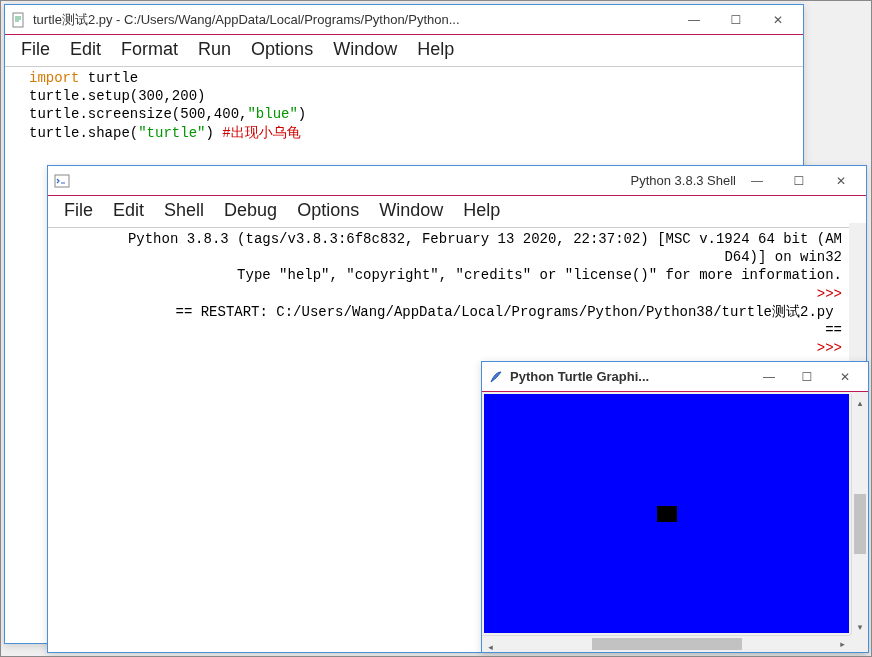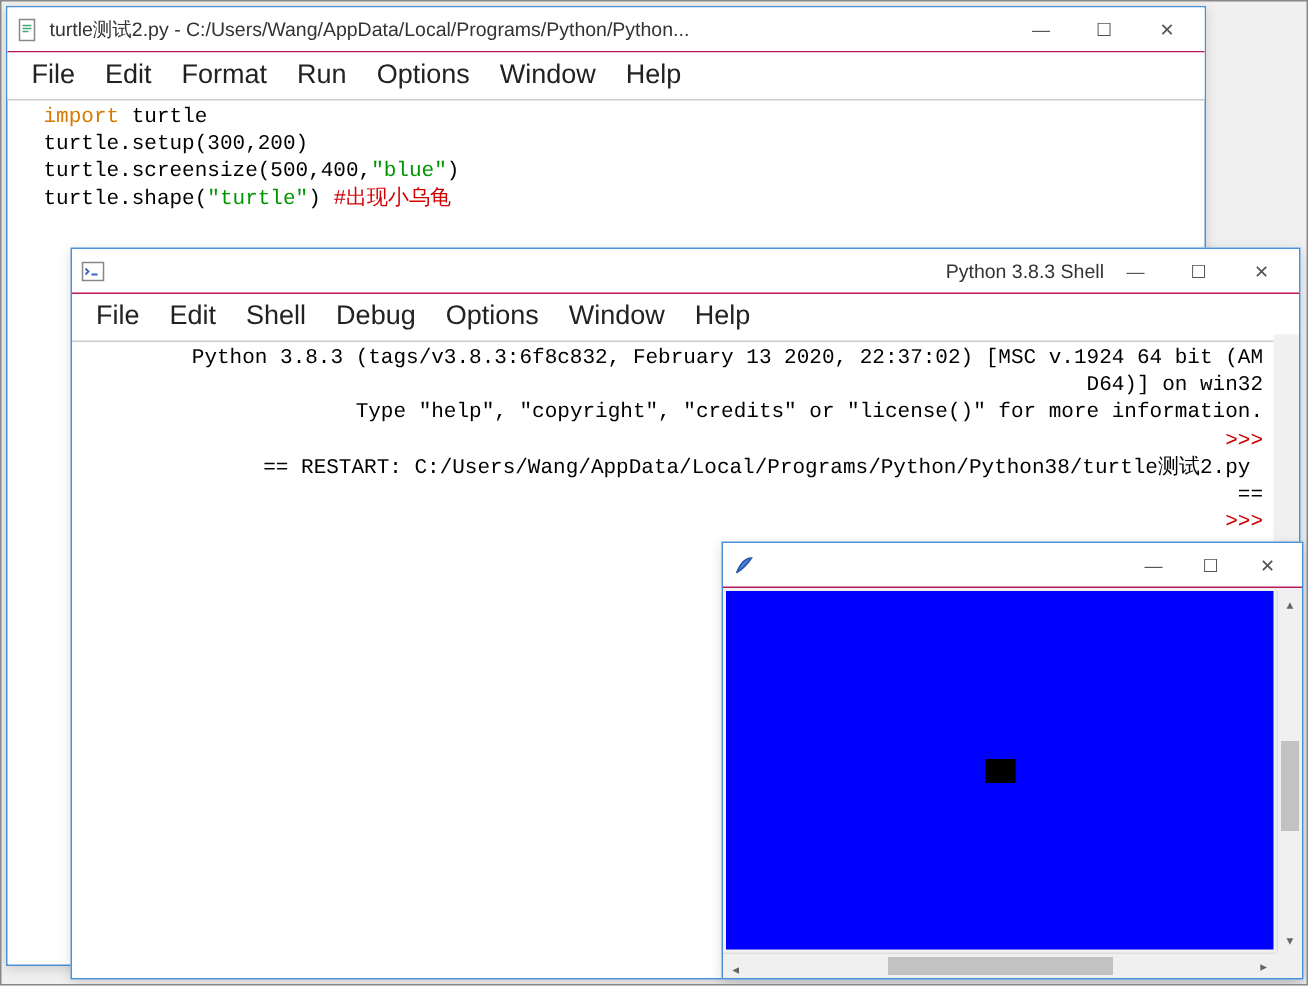--- a/index.html
+++ b/index.html
@@ -182,6 +182,7 @@
           <path d="M2 12 Q6 2 12 2 Q8 8 2 12" fill="#4a7ed9" stroke="#2456a8"></path>
         </svg>
     </span>
+    <span class="title-text" style="font-weight:600">Python Turtle Graphi...</span>
     <div class="win-controls">
       <div class="win-btn" style="width:38px">—</div>
       <div class="win-btn" style="width:38px">☐</div>

